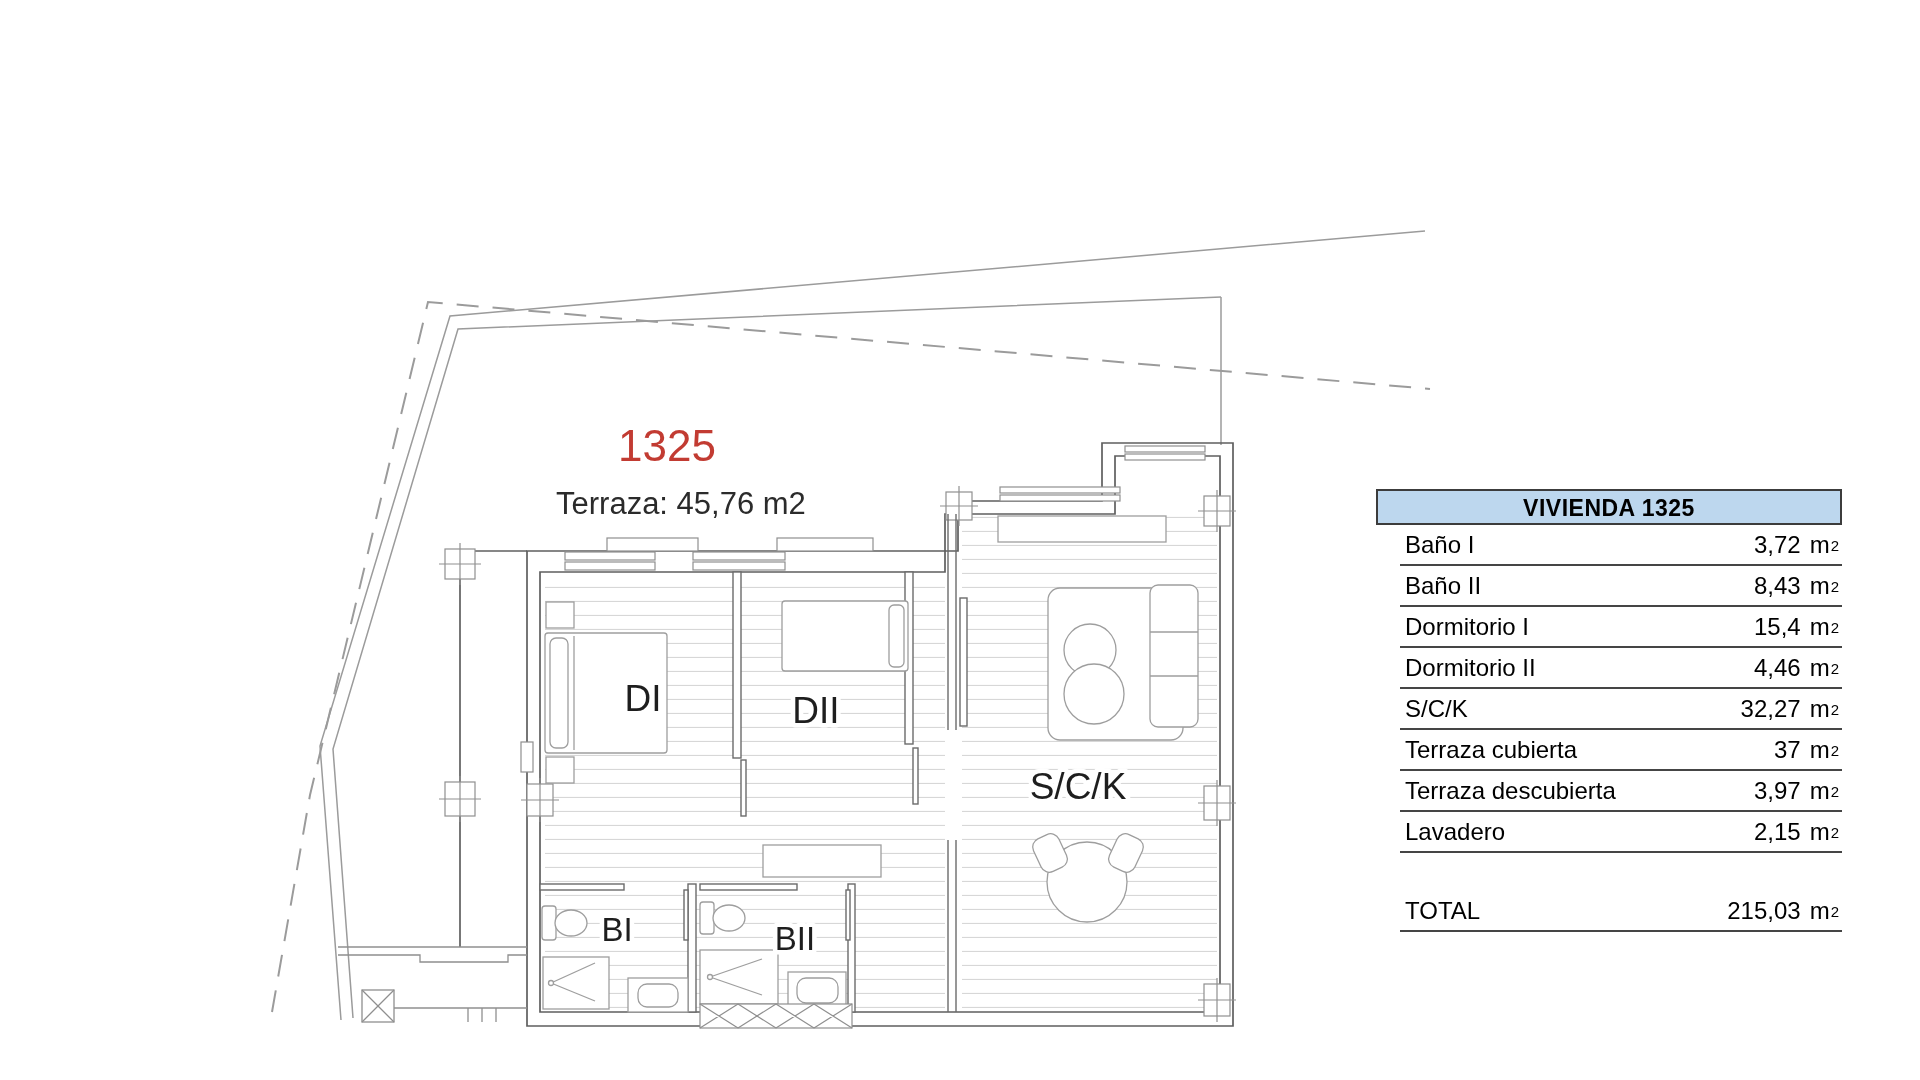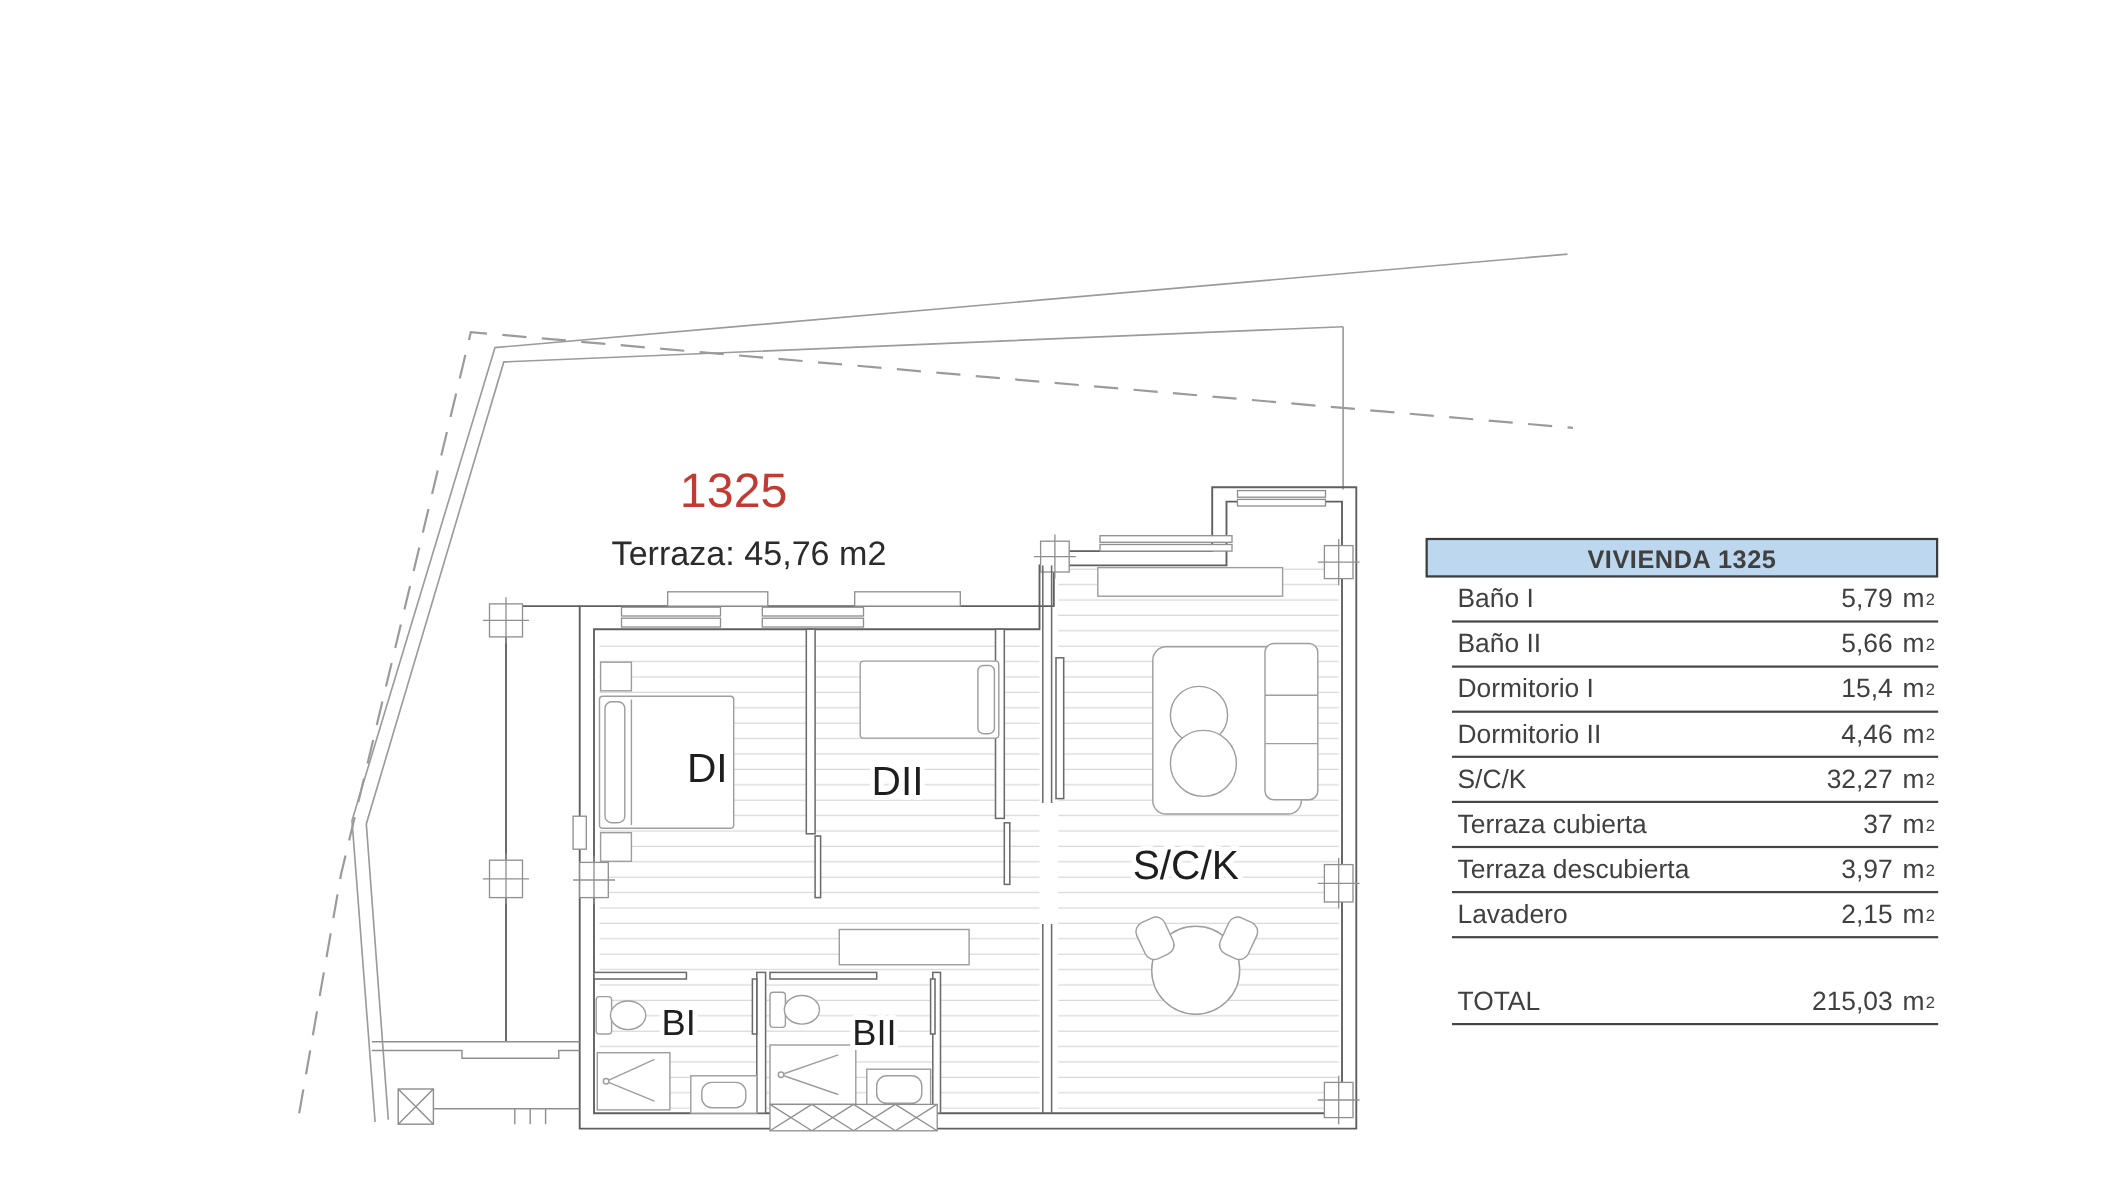--- a/index.html
+++ b/index.html
@@ -13,7 +13,7 @@
               paint-order:stroke;stroke:#ffffff;stroke-width:9;stroke-linejoin:round;}
 
   
-  .area-table{position:absolute;left:1296px;top:489px;width:466px;color:#404040;}
+  .area-table{position:absolute;left:1376px;top:489px;width:466px;color:#000000;}
   .tbl-header{height:36px;line-height:34px;text-align:center;
               background:#bdd7ee;border:2px solid #3c3c3c;box-sizing:border-box;
               font-size:23px;font-weight:bold;letter-spacing:.5px;}

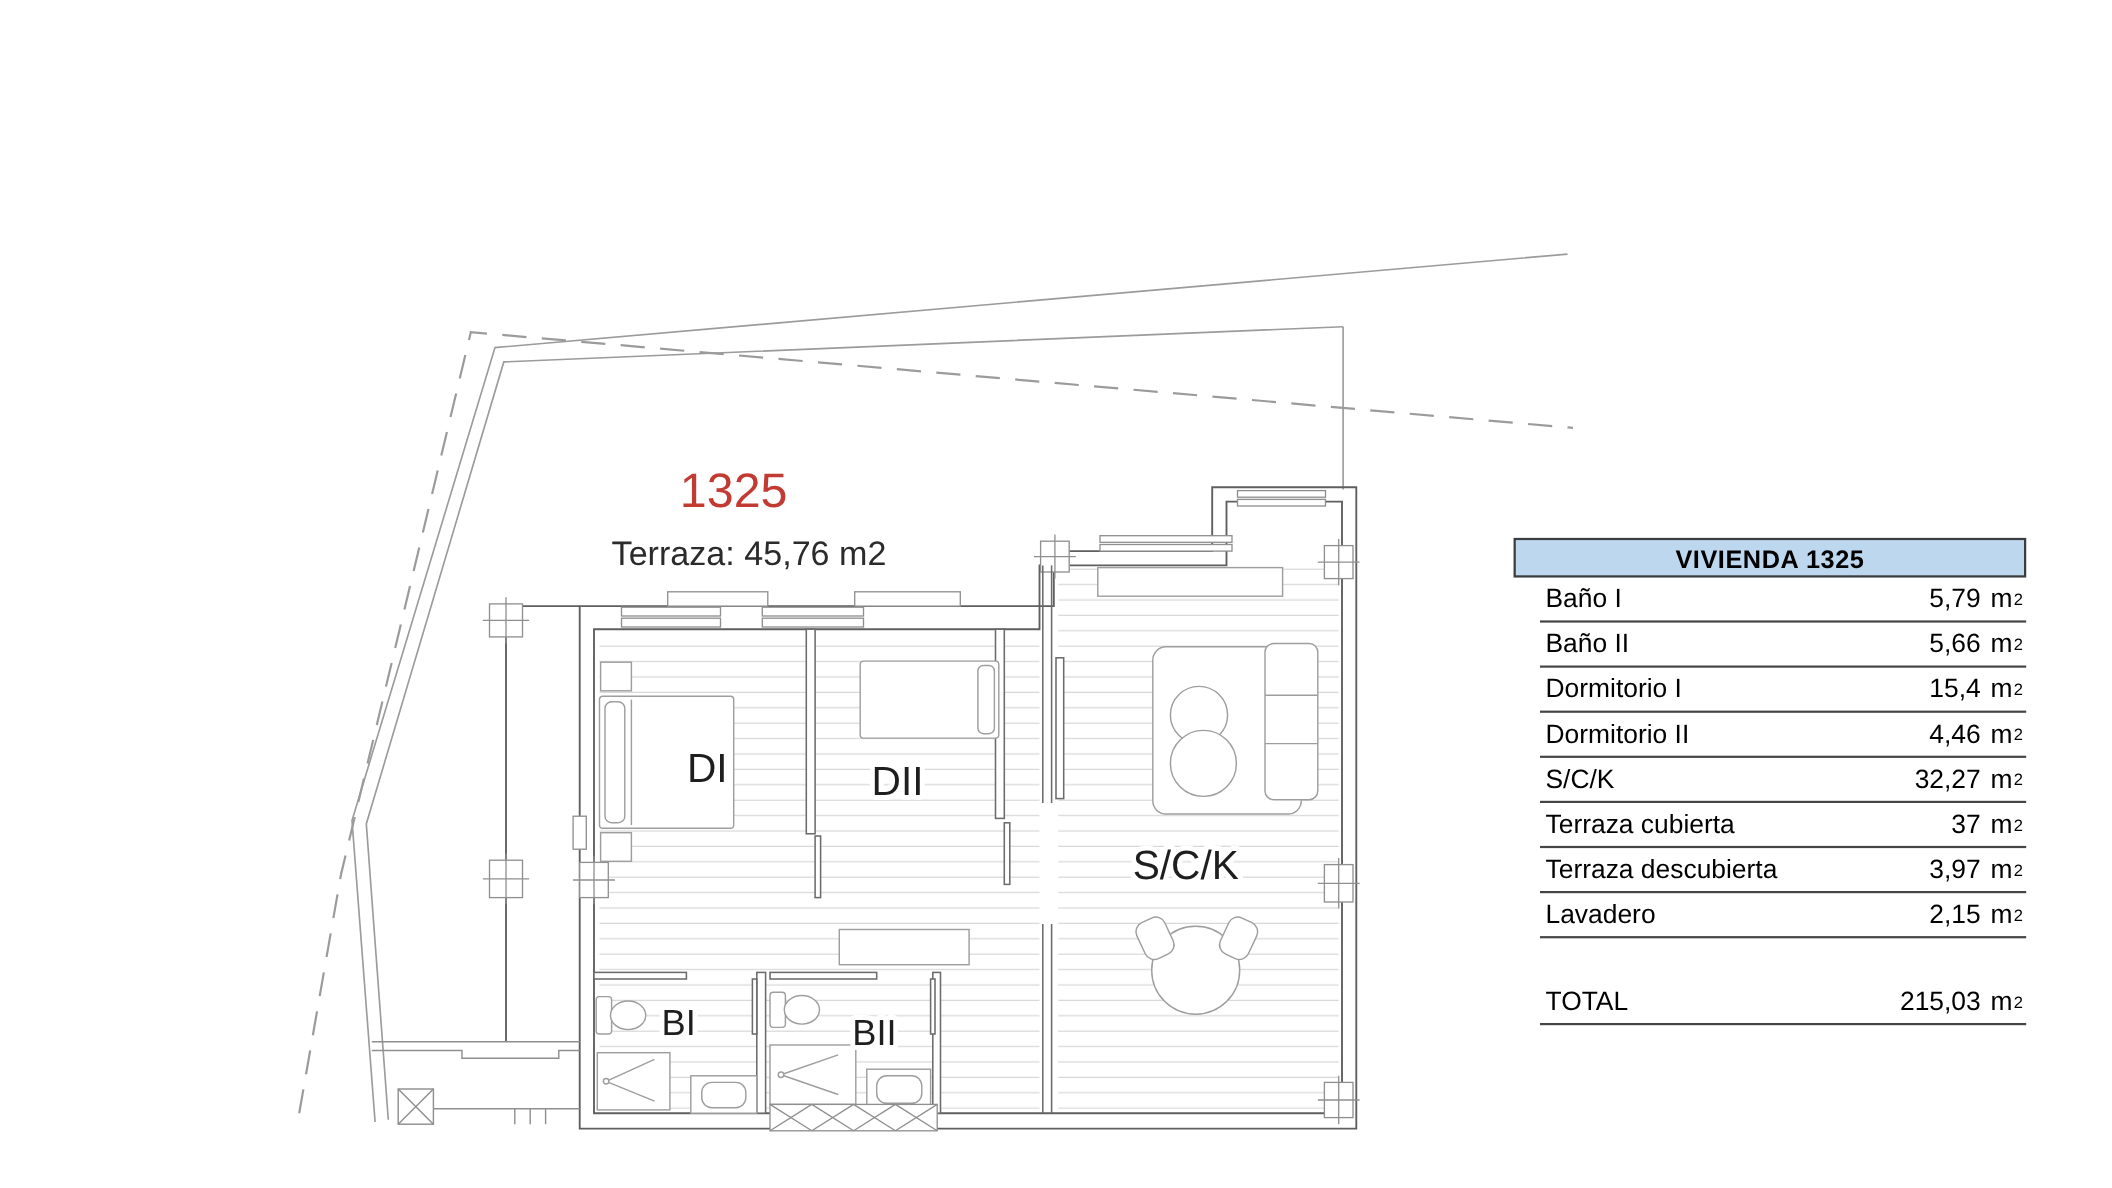--- a/index.html
+++ b/index.html
@@ -201,7 +201,7 @@
 
   <div class="t-row">
     <span>Baño I</span>
-    <span class="val"><span>5,79</span><span class="unit">m</span><sup>2</sup></span>
+    <span class="val"><span>3,72</span><span class="unit">m</span><sup>2</sup></span>
   </div>
   <div class="t-row">
     <span>Baño II</span>

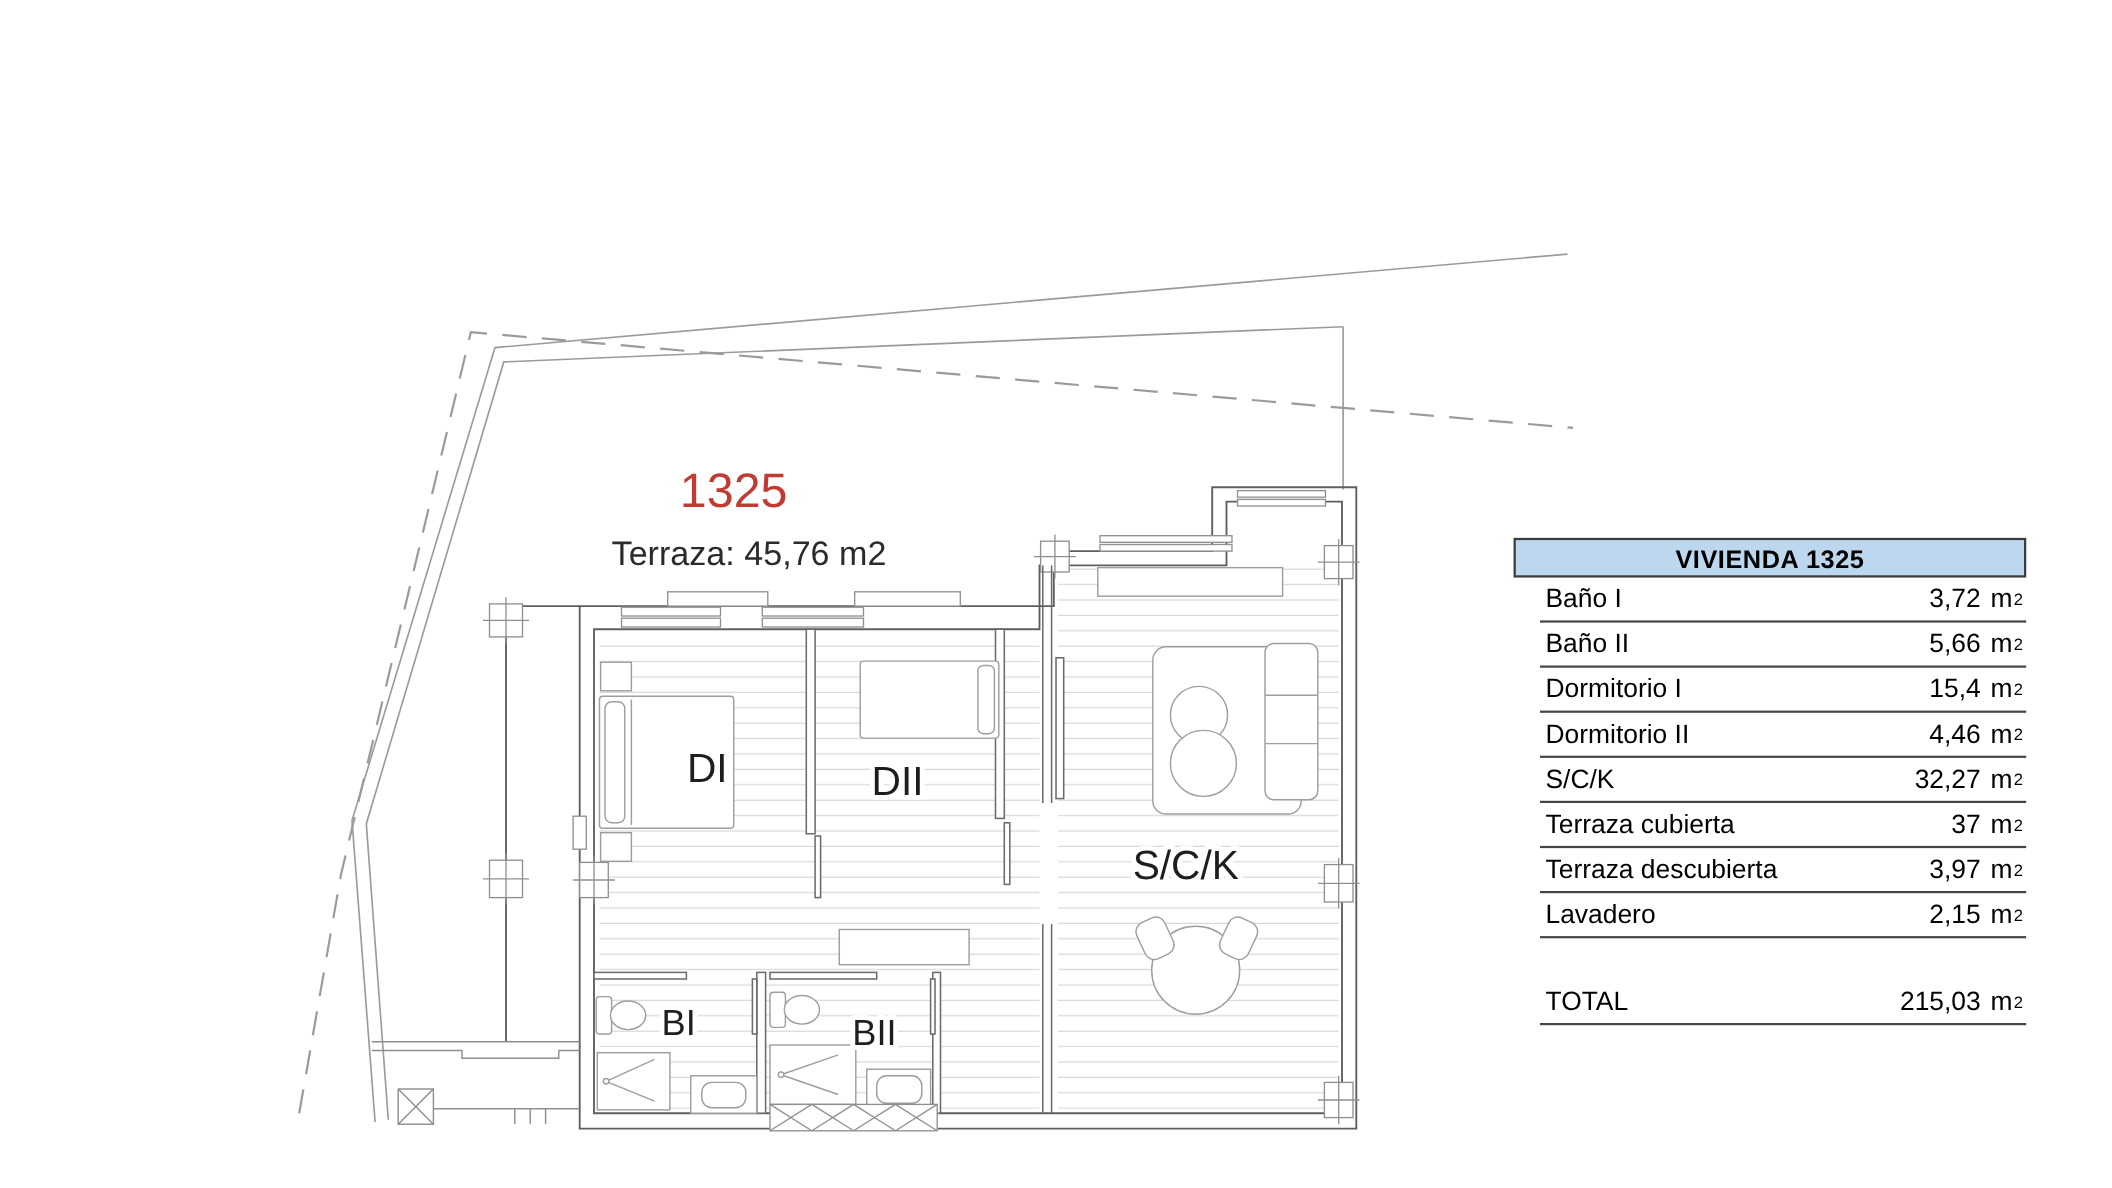--- a/index.html
+++ b/index.html
@@ -205,7 +205,7 @@
   </div>
   <div class="t-row">
     <span>Baño II</span>
-    <span class="val"><span>5,66</span><span class="unit">m</span><sup>2</sup></span>
+    <span class="val"><span>8,43</span><span class="unit">m</span><sup>2</sup></span>
   </div>
   <div class="t-row">
     <span>Dormitorio I</span>

